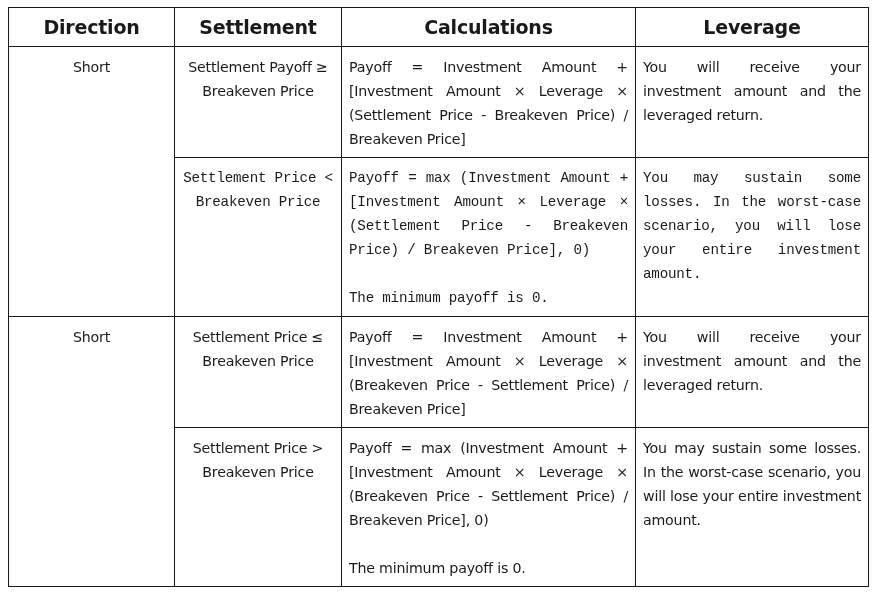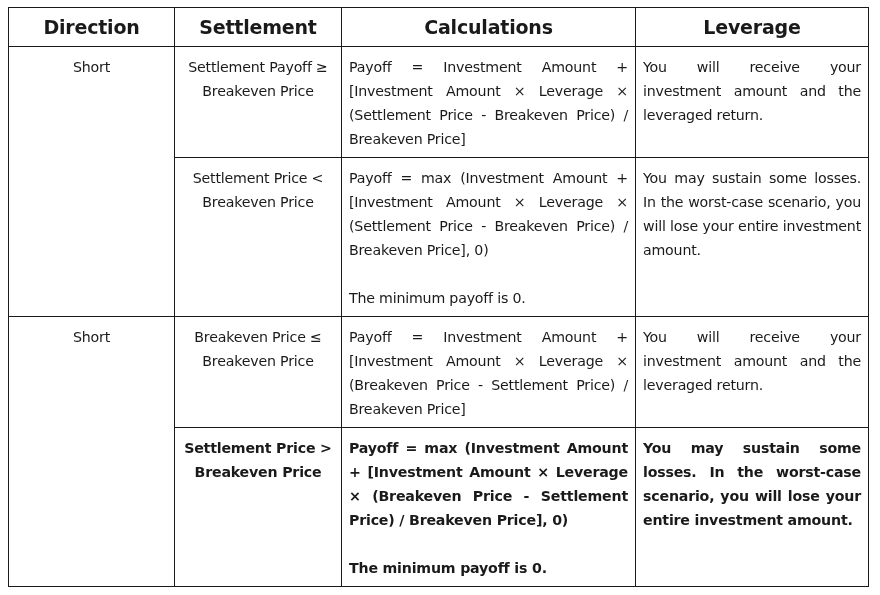--- a/index.html
+++ b/index.html
@@ -23,7 +23,7 @@
   .justify { text-align: justify; text-align-last: left; }
   .gap { height: 24px; }
   tr.r1 td { height: 110px; }
-  tr.r2 td { height: 158px; }
+  tr.r2 td { height: 158px; font-family: Liberation Mono, monospace; }
   tr.r3 td { height: 110px; }
   tr.r4 td { height: 157px; font-weight: bold; }
 </style>

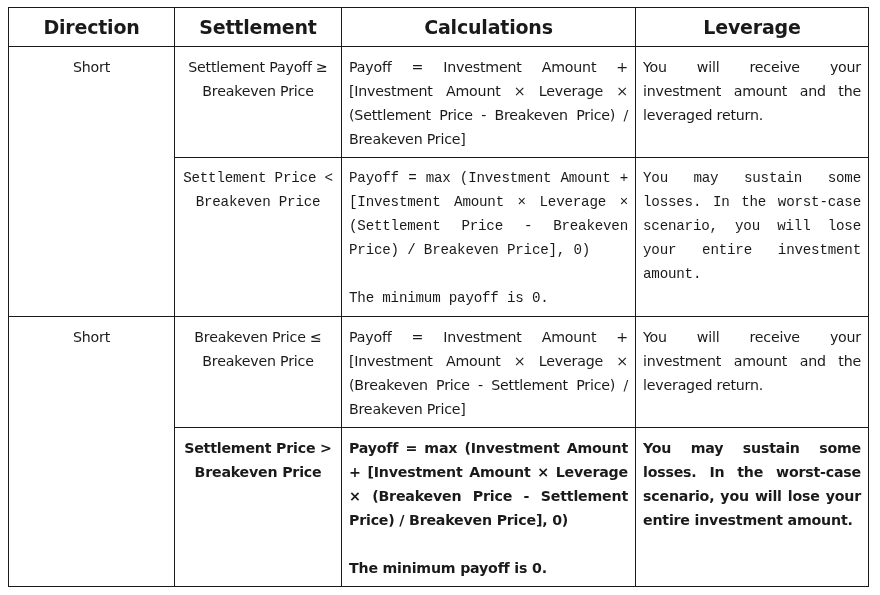--- a/index.html
+++ b/index.html
@@ -87,7 +87,7 @@
       </td>
       <td>
         <div class="cell center">
-          <div>Breakeven Price ≤</div>
+          <div>Settlement Price ≤</div>
           <div>Breakeven Price</div>
         </div>
       </td>

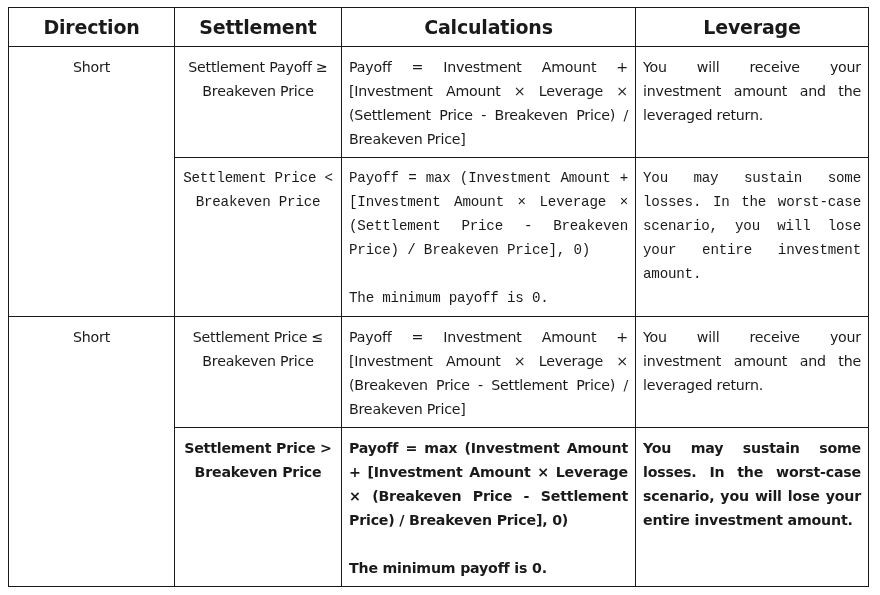--- a/index.html
+++ b/index.html
@@ -25,7 +25,7 @@
   tr.r1 td { height: 110px; }
   tr.r2 td { height: 158px; font-family: Liberation Mono, monospace; }
   tr.r3 td { height: 110px; }
-  tr.r4 td { height: 157px; font-weight: bold; }
+  tr.r4 td { height: 157px; }
 </style>
 </head>
 <body>

